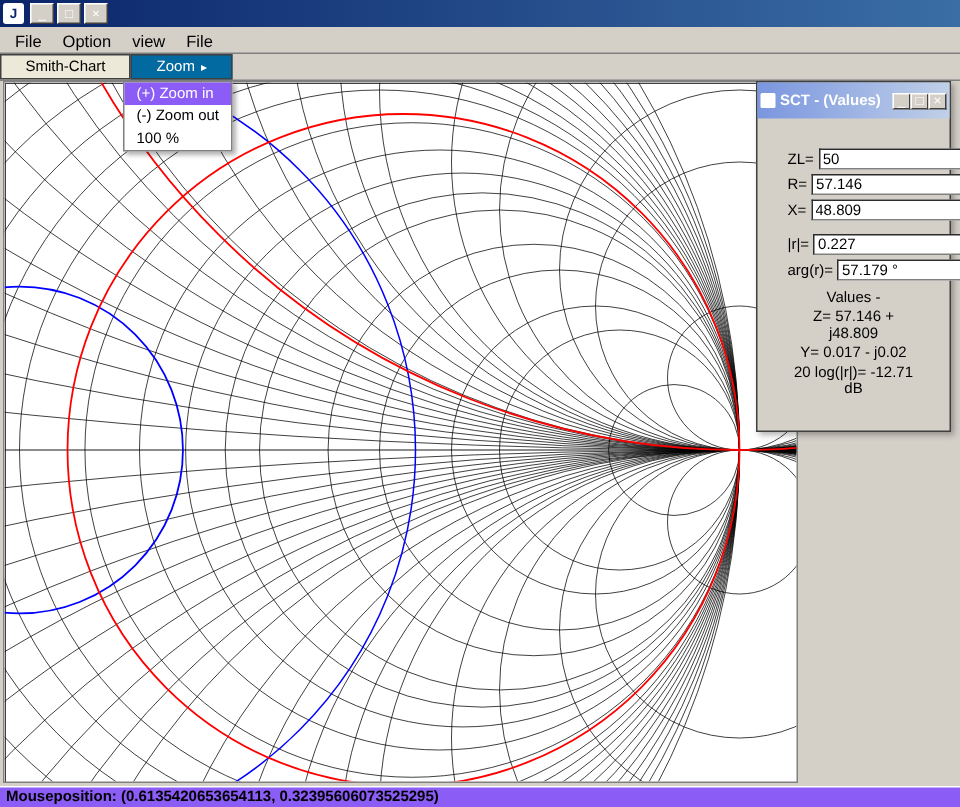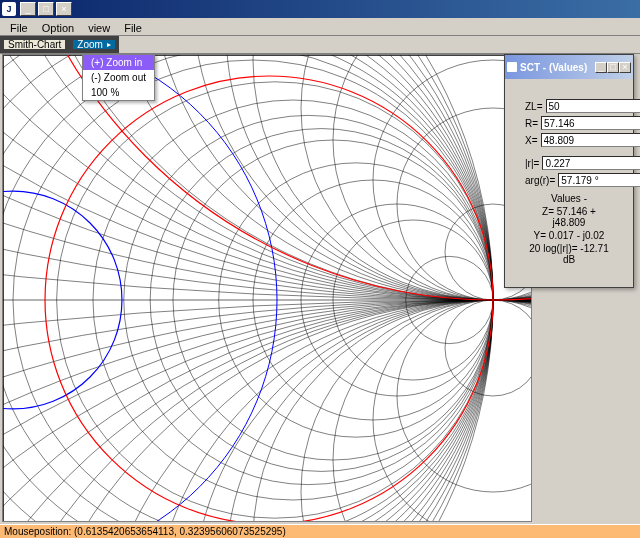--- a/index.html
+++ b/index.html
@@ -15,7 +15,7 @@
   .menubar-item { padding: 1px 6px; cursor: pointer; }
 
   .toolbar { background: #d4d0c8; height: 18px; display: flex; align-items: stretch; border-bottom: 1px solid #808080; position: relative; }
-  .tool-tab { padding: 2px 4px; border: 4px solid #404040; background: #ece9d8; font-size: 10px; display:flex; align-items:center; cursor:pointer;}
+  .tool-tab { padding: 2px 16px; border: 1px solid #404040; background: #ece9d8; font-size: 10px; display:flex; align-items:center; cursor:pointer;}
   .tool-tab.sel { background: #0369a1; color: #fff; }
   .tool-arrow { font-size: 8px; margin-left: 4px; }
 

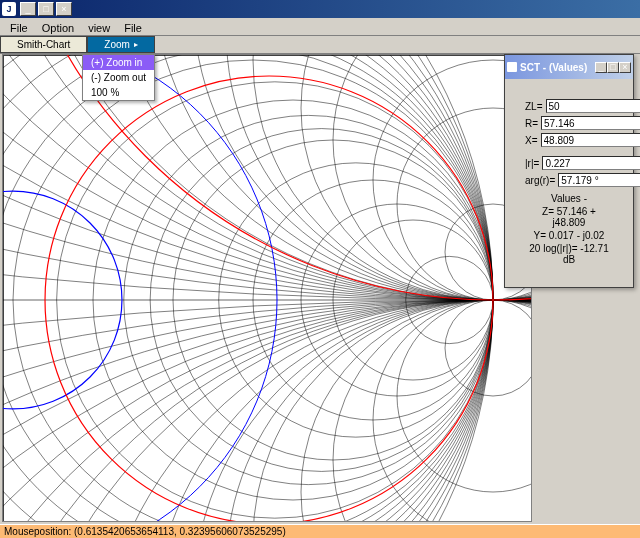--- a/index.html
+++ b/index.html
@@ -41,7 +41,7 @@
   .val-section { margin-top: 6px; font-size: 10px; text-align: center; }
   .val-section div { margin-bottom: 2px; }
 
-  .statusbar { position: absolute; bottom: 0; left: 0; right: 0; height: 14px; background: #fdba74; border-top: 1px solid #fff; padding: 0 4px; font-size: 10px; display:flex; align-items:center;}
+  .statusbar { position: absolute; bottom: 0; left: 0; right: 0; height: 14px; background: #8b5cf6; border-top: 1px solid #fff; padding: 0 4px; font-size: 10px; display:flex; align-items:center;font-weight:bold;}
 </style>
 </head>
 <body>

